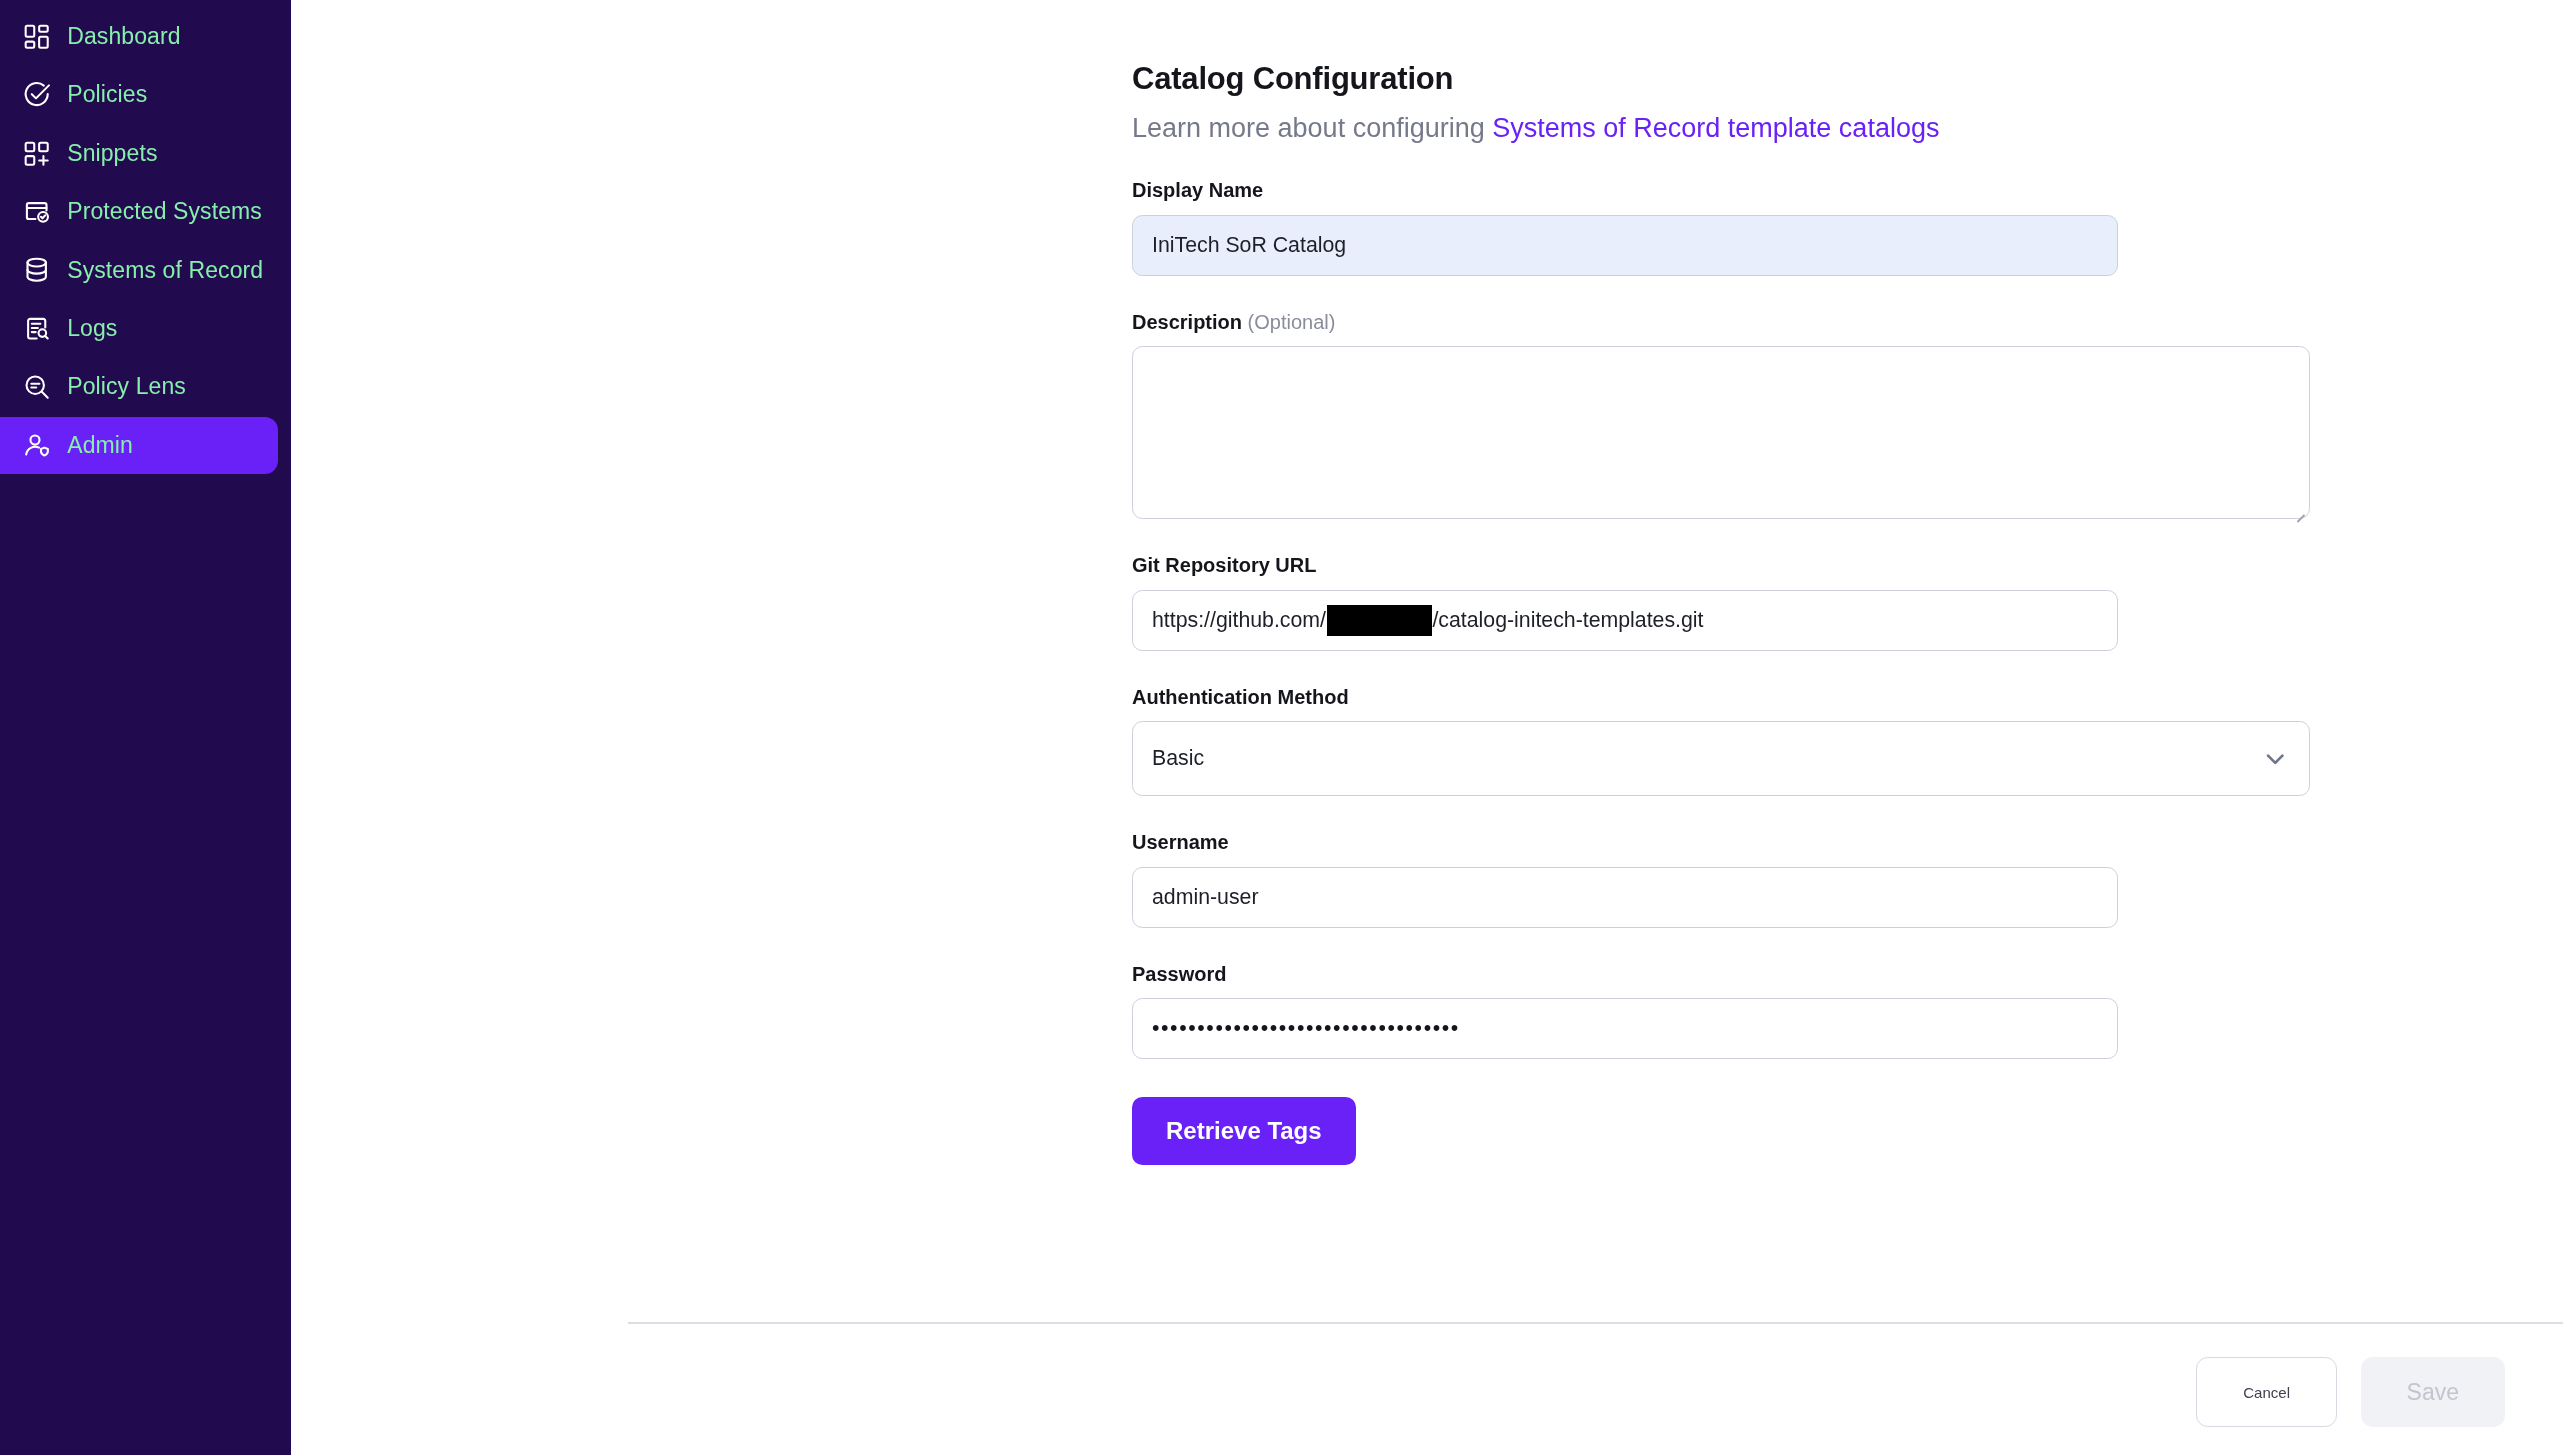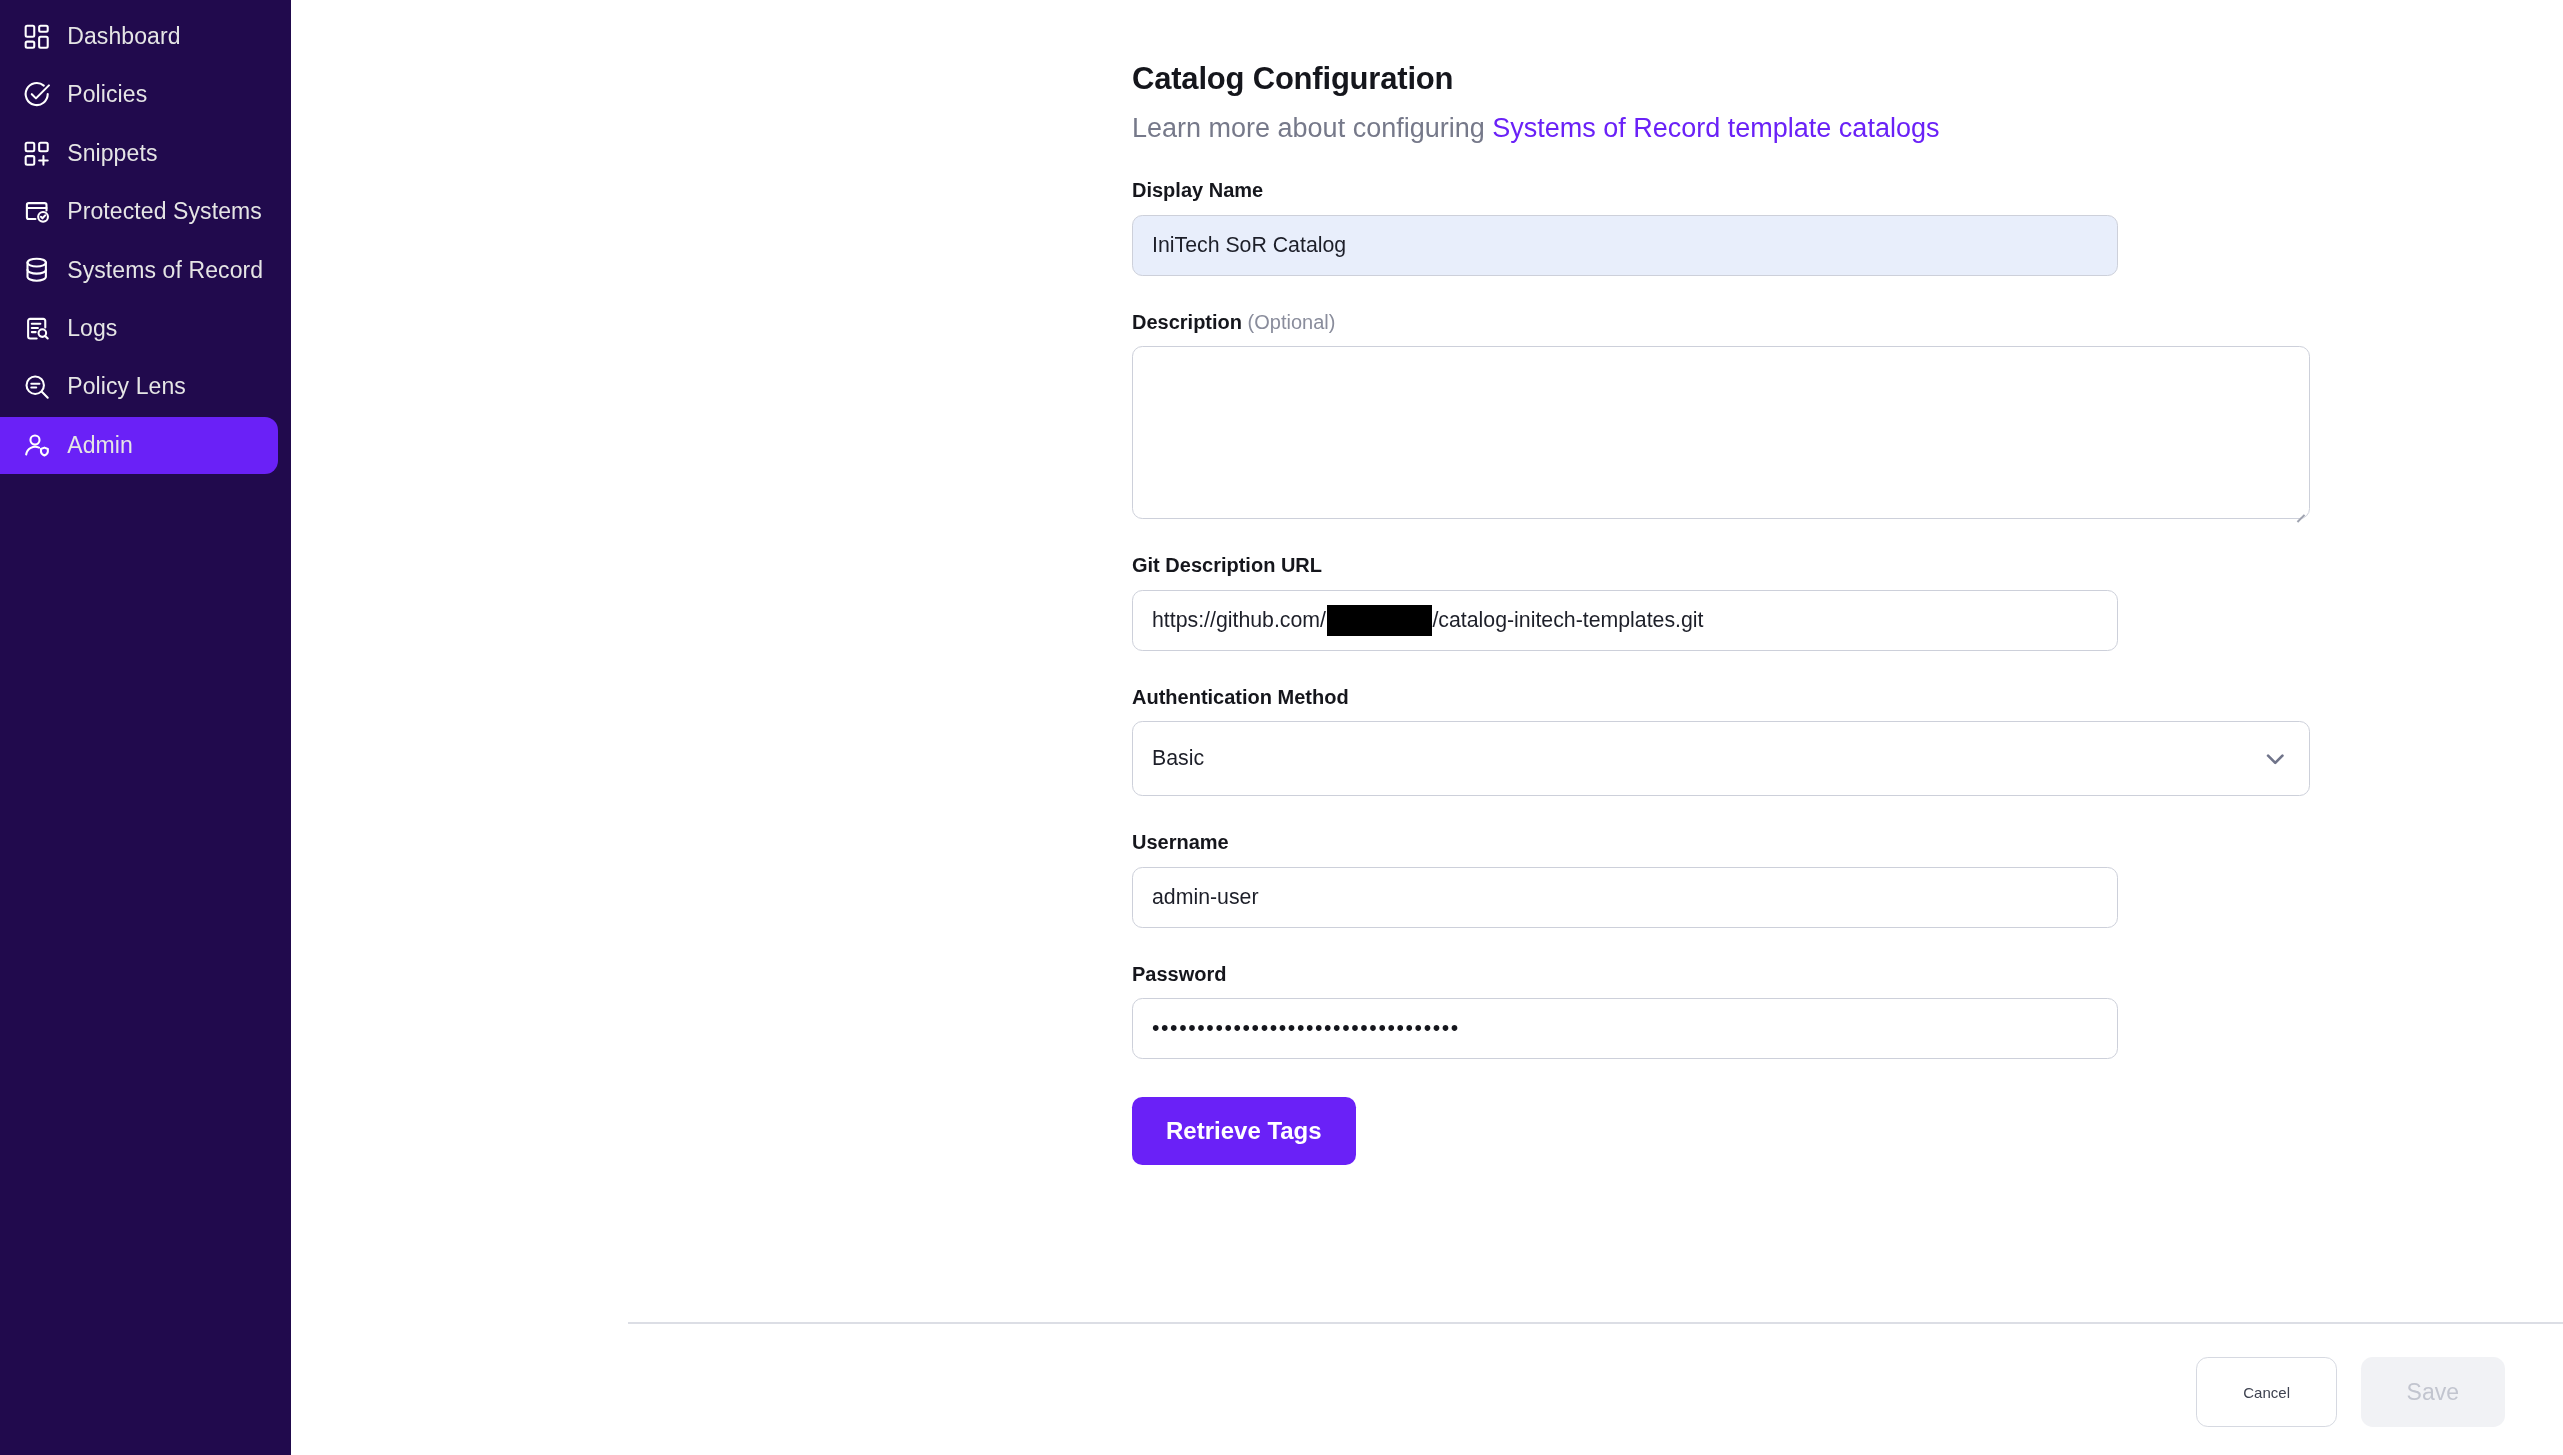--- a/index.html
+++ b/index.html
@@ -68,7 +68,7 @@
     font-size: 23px;
     line-height: 1;
     letter-spacing: 0.1px;
-    color: #e5e5e5;
+    color: #86efac;
     white-space: nowrap;
   }
 

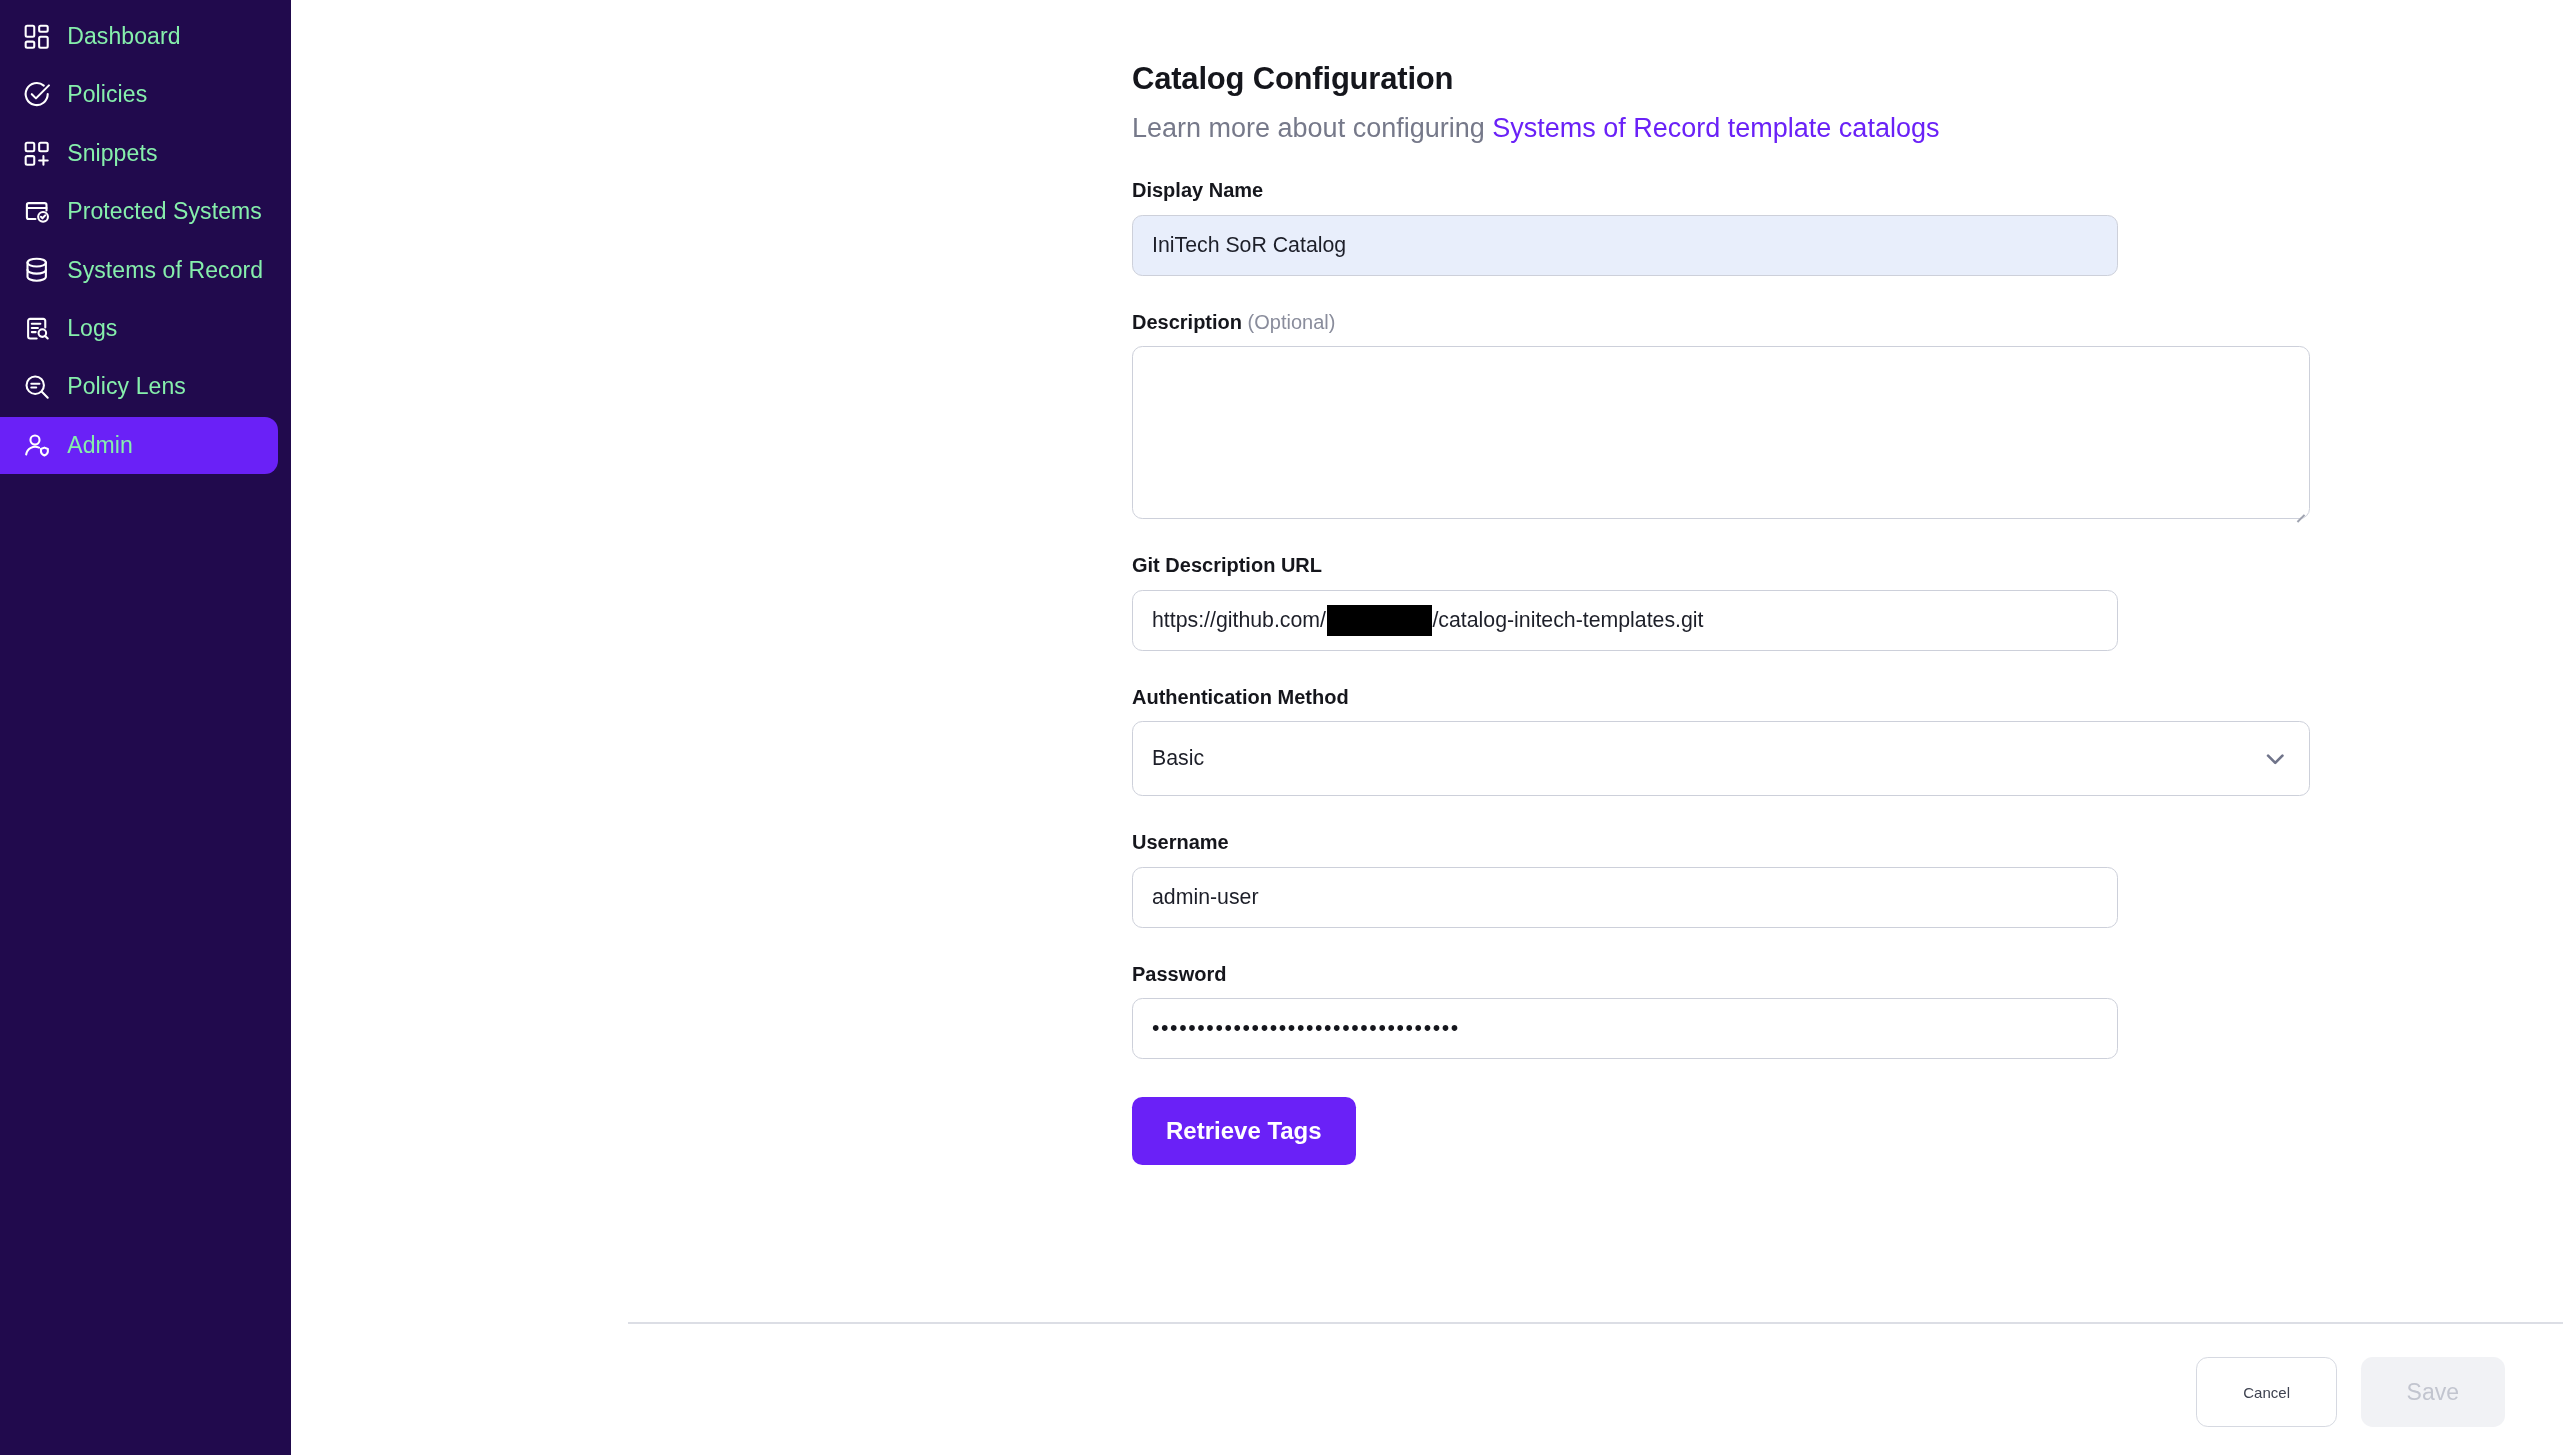--- a/index.html
+++ b/index.html
@@ -414,7 +414,7 @@
 
       
       <div class="field">
-        <div class="field-label">Git Description URL</div>
+        <div class="field-label">Git Repository URL</div>
         <div class="text-input">
           <span class="url-row">
               <span>https://github.com/</span>

